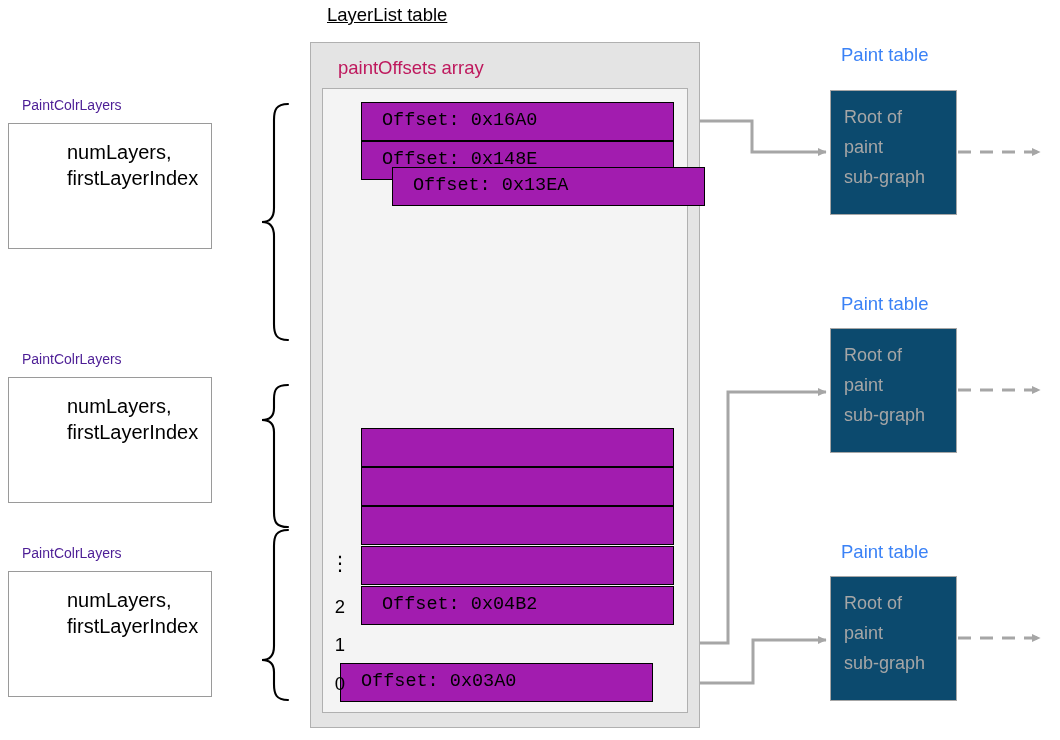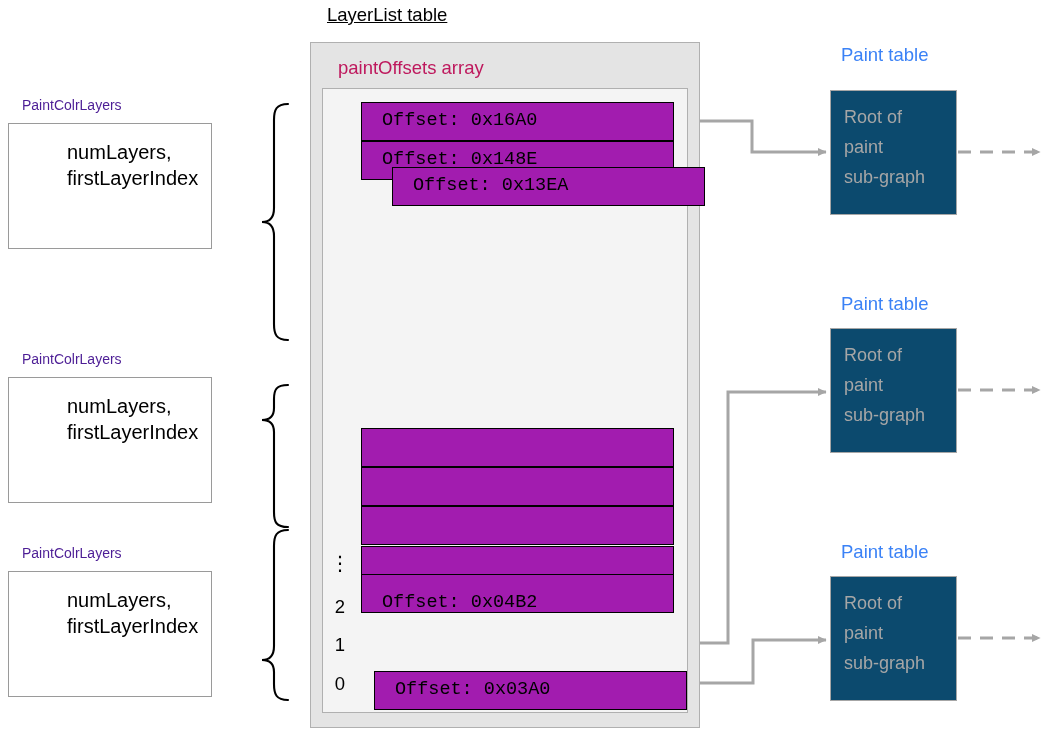--- a/index.html
+++ b/index.html
@@ -286,7 +286,7 @@
   </div>
   <div class="vdots" style="left:329px; top:553px;">⋮</div>
 
-  <div class="cell" style="left:361px; top:574px;align-items:flex-end;">
+  <div class="cell" style="left:361px; top:586px;">
     <span class="cell-text">Offset: 0x04B2</span>
   </div>
   <div class="rowindex" style="left:329px; top:598px;">2</div>

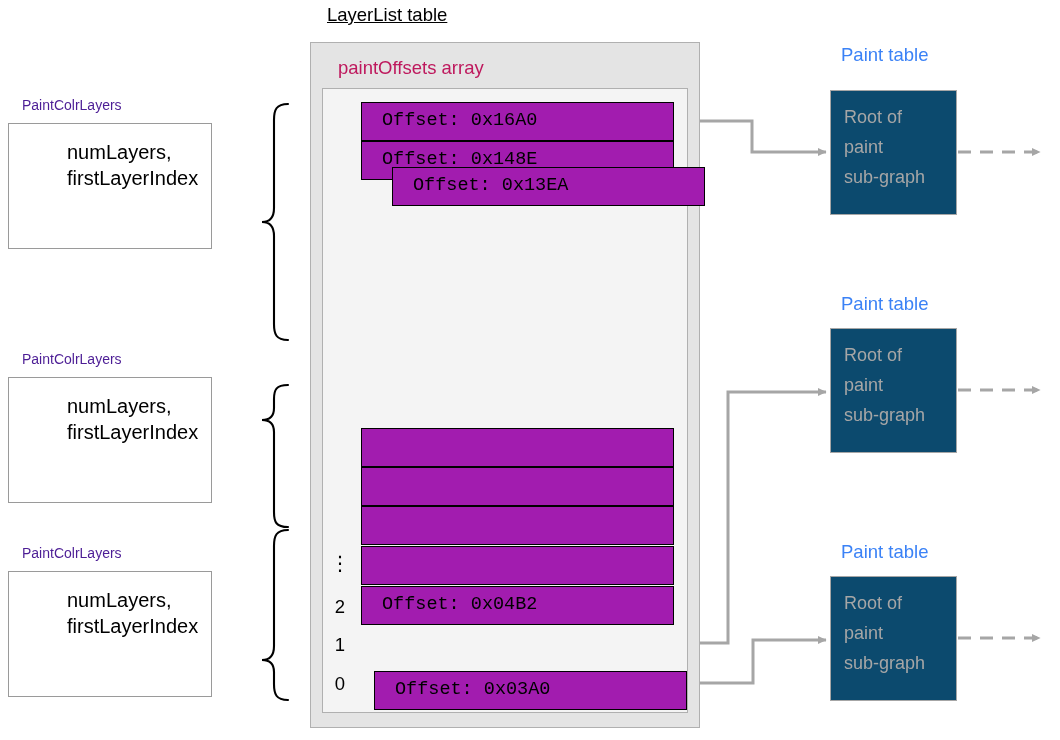--- a/index.html
+++ b/index.html
@@ -293,7 +293,7 @@
 
   <div class="rowindex" style="left:329px; top:636px;">1</div>
 
-  <div class="cell" style="left:374px; top:663px;margin-top:8px;">
+  <div class="cell" style="left:340px; top:663px;">
     <span class="cell-text">Offset: 0x03A0</span>
   </div>
   <div class="rowindex" style="left:329px; top:675px;">0</div>

